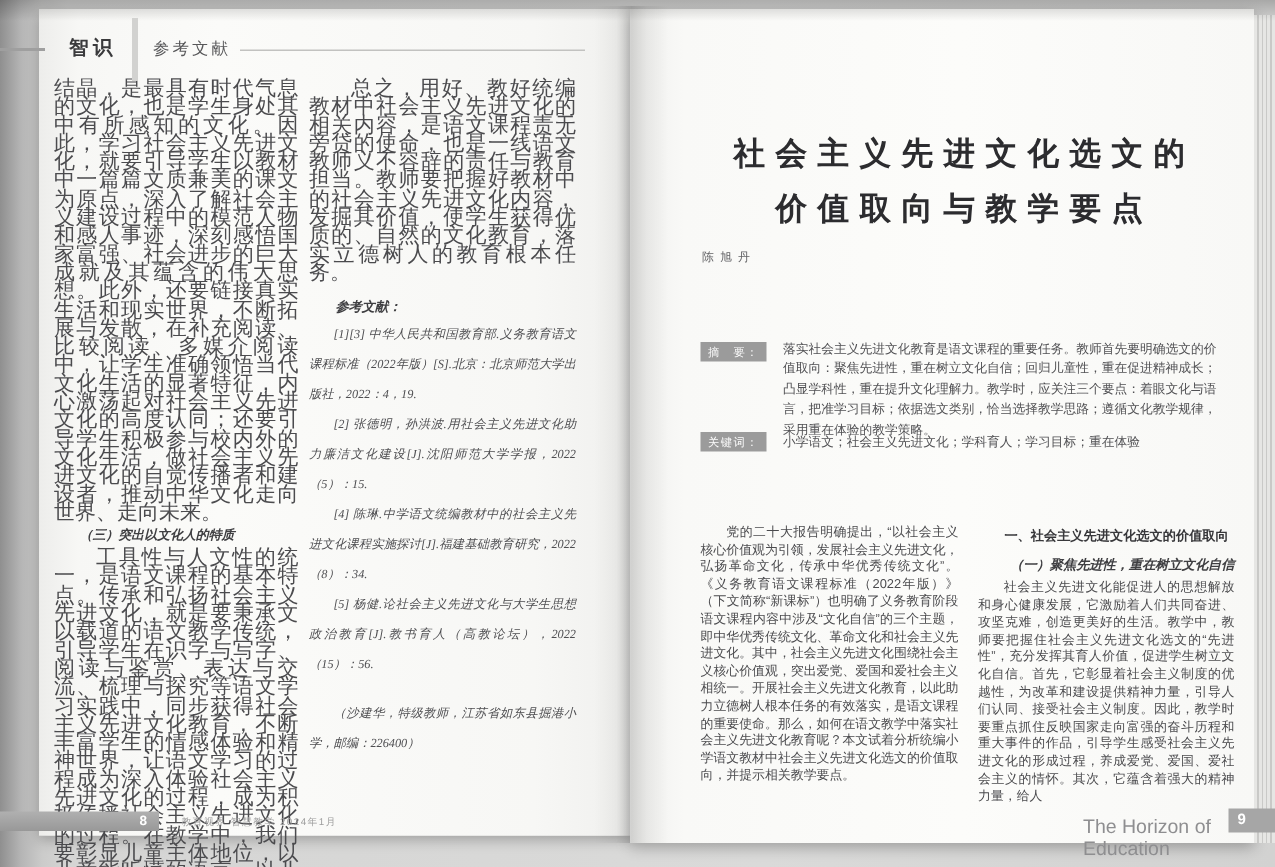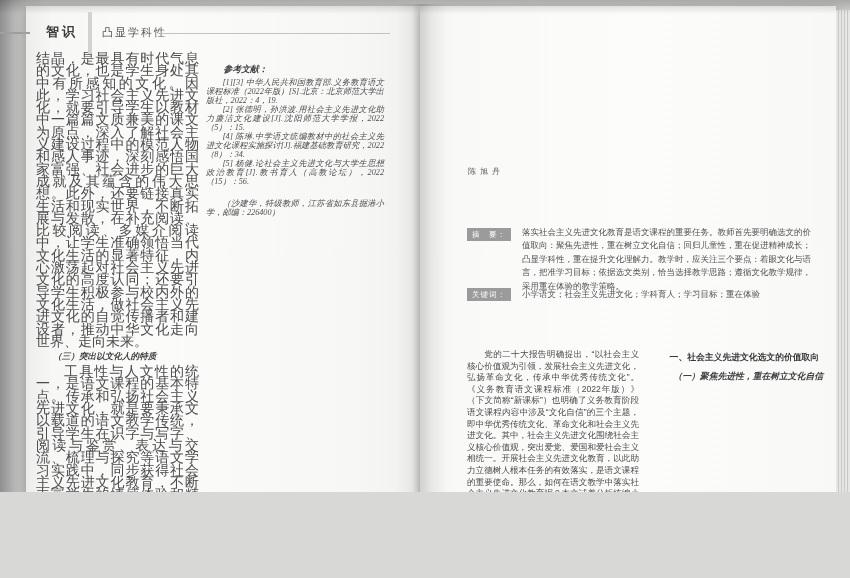--- a/index.html
+++ b/index.html
@@ -5,7 +5,7 @@
   html,body { margin:0; padding:0; background:#d8d8d7; }
   * { box-sizing:border-box; }
   .scene {
-    position:relative; width:850px; height:492px; overflow:hidden;
+    position:relative; width:850px; height:578px; overflow:hidden;
     background:linear-gradient(90deg, #8f8f8f 0px, #b5b5b5 14px, #cbcbca 28px, #d5d5d4 45px, #dadad9 60%, #d2d2d1 100%);
     font-family:"Liberation Sans","DejaVu Sans",sans-serif;
   }

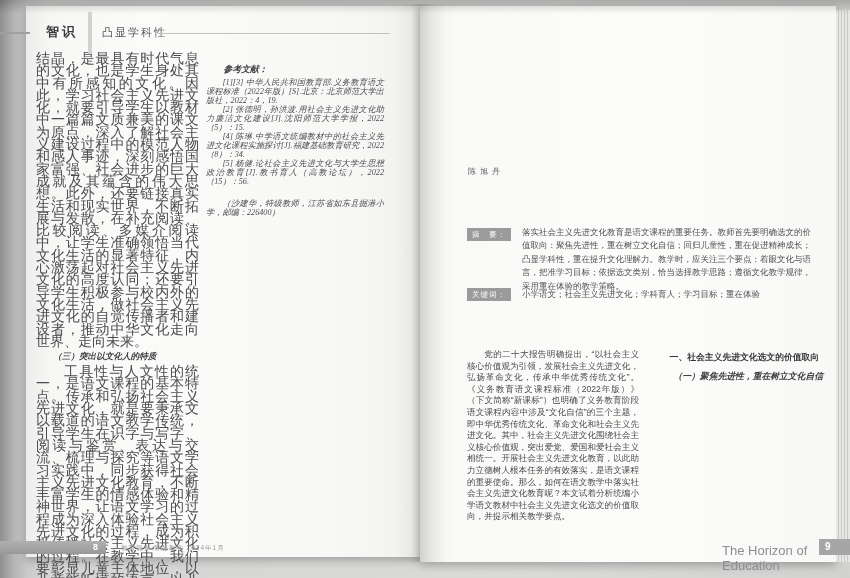--- a/index.html
+++ b/index.html
@@ -110,7 +110,7 @@
   <div class="hdr-rule-left"></div>
   <div class="hdr-section">智识</div>
   <div class="hdr-divider"></div>
-  <div class="hdr-subsection">凸显学科性</div>
+  <div class="hdr-subsection">参考文献</div>
   <div class="hdr-rule-right"></div>
 
   <div class="lp-col1">

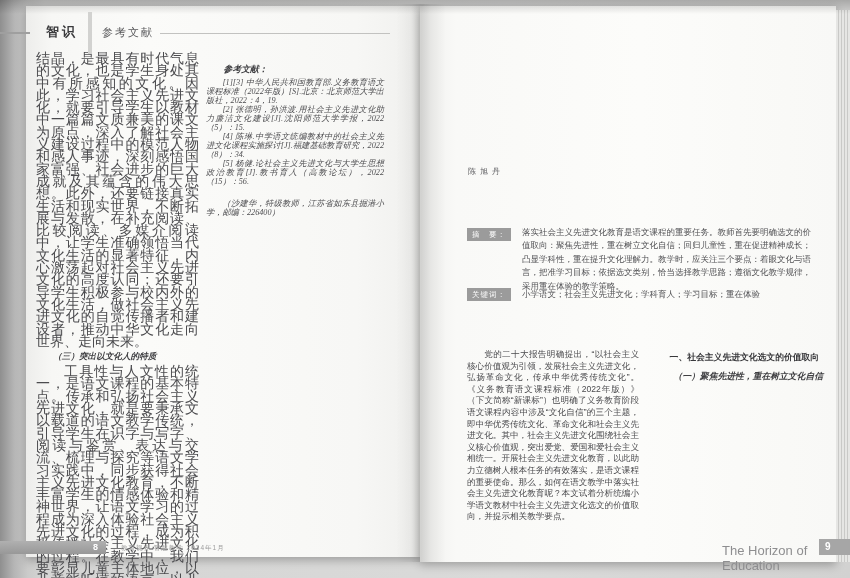--- a/index.html
+++ b/index.html
@@ -120,6 +120,7 @@
   </div>
 
   <div class="lp-col2">
+    <p class="body-text indent">总之，用好、教好统编教材中社会主义先进文化的相关内容，是语文课程责无旁贷的使命，也是一线语文教师义不容辞的责任与教育担当。教师要把握好教材中的社会主义先进文化内容，发掘其价值，使学生获得优质的、自然的文化教育，落实立德树人的教育根本任务。</p>
     <div class="refs">
       <p class="refs-title">参考文献：</p>
       <p class="ref-item">[1][3] 中华人民共和国教育部.义务教育语文课程标准（2022年版）[S].北京：北京师范大学出版社，2022：4，19.</p>

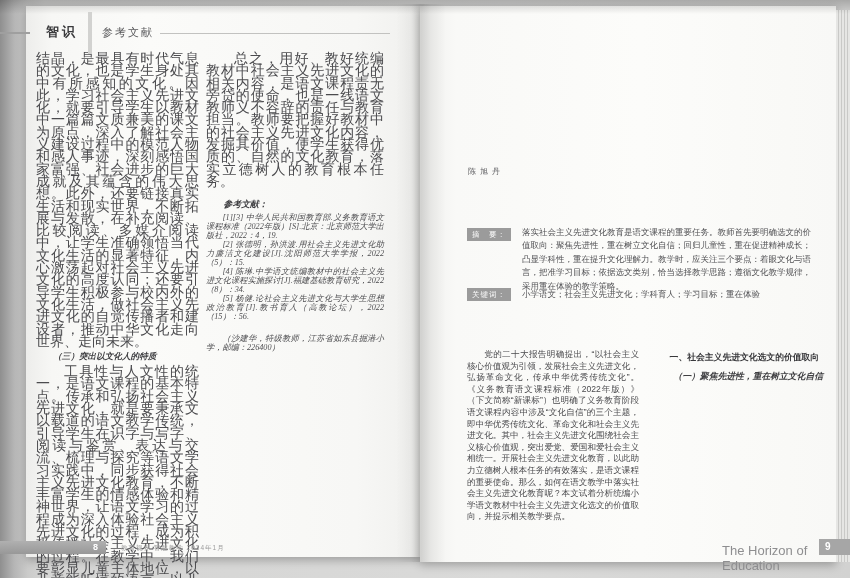--- a/index.html
+++ b/index.html
@@ -131,6 +131,10 @@
     </div>
   </div>
 
+  <div class="rp-title">
+    <div>社会主义先进文化选文的</div>
+    <div>价值取向与教学要点</div>
+  </div>
   <div class="rp-author">陈旭丹</div>
 
   <div class="label-box abs-label">摘　要：</div>

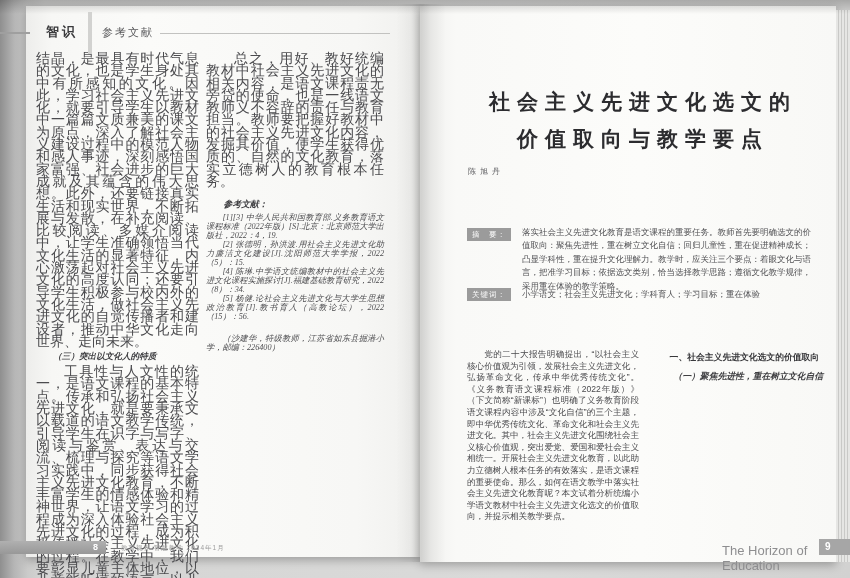--- a/index.html
+++ b/index.html
@@ -54,7 +54,7 @@
   }
   .ref-item, .author-note {
     font-family:"Liberation Serif","DejaVu Serif",serif; font-style:italic;
-    font-size:8.2px; line-height:9px; text-indent:2em; text-align:justify; color:#4e4e51; margin:0;
+    font-size:8.2px; line-height:20px; text-indent:2em; text-align:justify; color:#4e4e51; margin:0;
   }
   .author-note { margin-top:13px; }
   

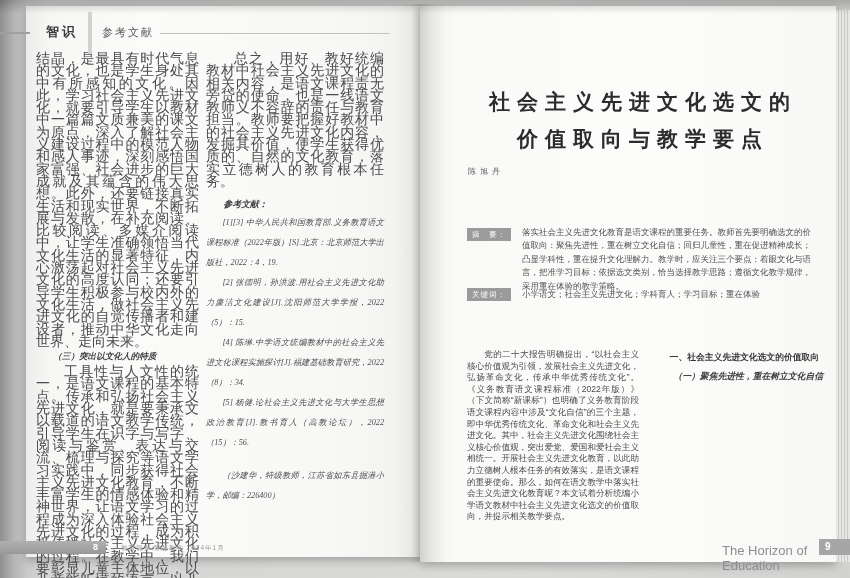--- a/index.html
+++ b/index.html
@@ -148,6 +148,7 @@
   <div class="rp-col2">
     <p class="rp-heading">一、社会主义先进文化选文的价值取向</p>
     <p class="rp-subhead">（一）聚焦先进性，重在树立文化自信</p>
+    <p class="rp-body indent">社会主义先进文化能促进人的思想解放和身心健康发展，它激励着人们共同奋进、攻坚克难，创造更美好的生活。教学中，教师要把握住社会主义先进文化选文的“先进性”，充分发挥其育人价值，促进学生树立文化自信。首先，它彰显着社会主义制度的优越性，为改革和建设提供精神力量，引导人们认同、接受社会主义制度。因此，教学时要重点抓住反映国家走向富强的奋斗历程和重大事件的作品，引导学生感受社会主义先进文化的形成过程，养成爱党、爱国、爱社会主义的情怀。其次，它蕴含着强大的精神力量，给人</p>
   </div>
 
   <div class="foot-left-bar">8</div>

